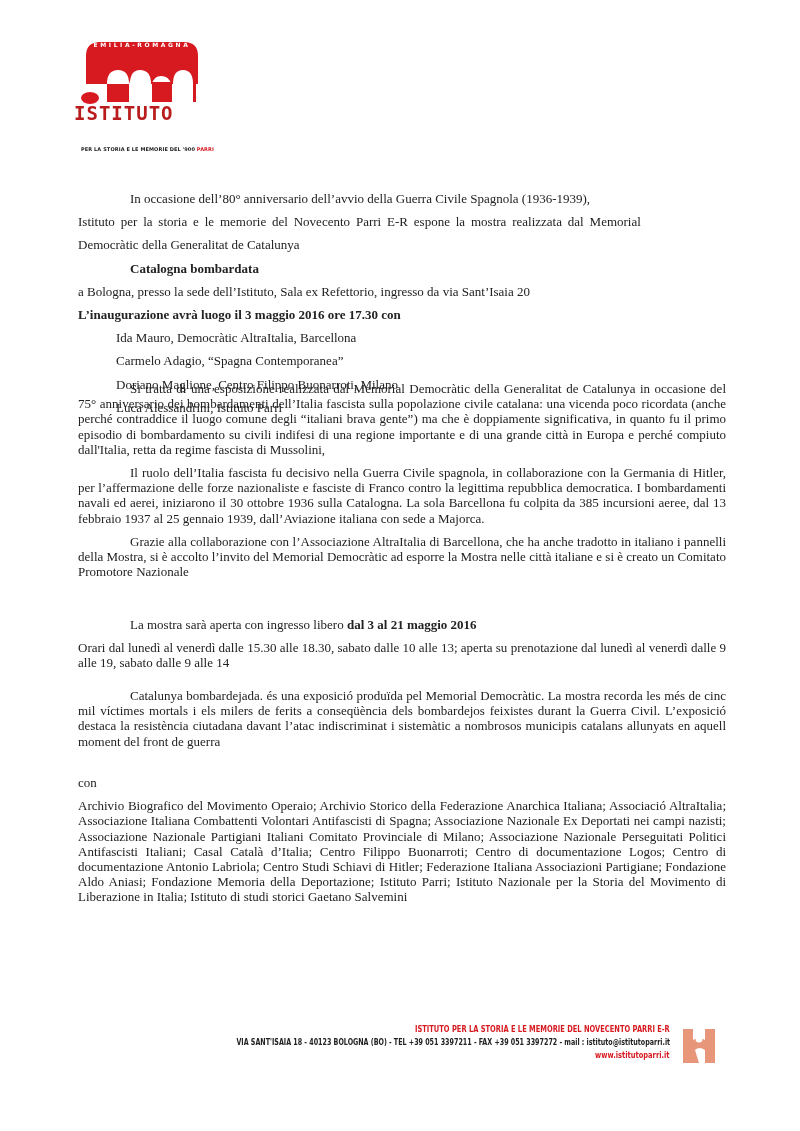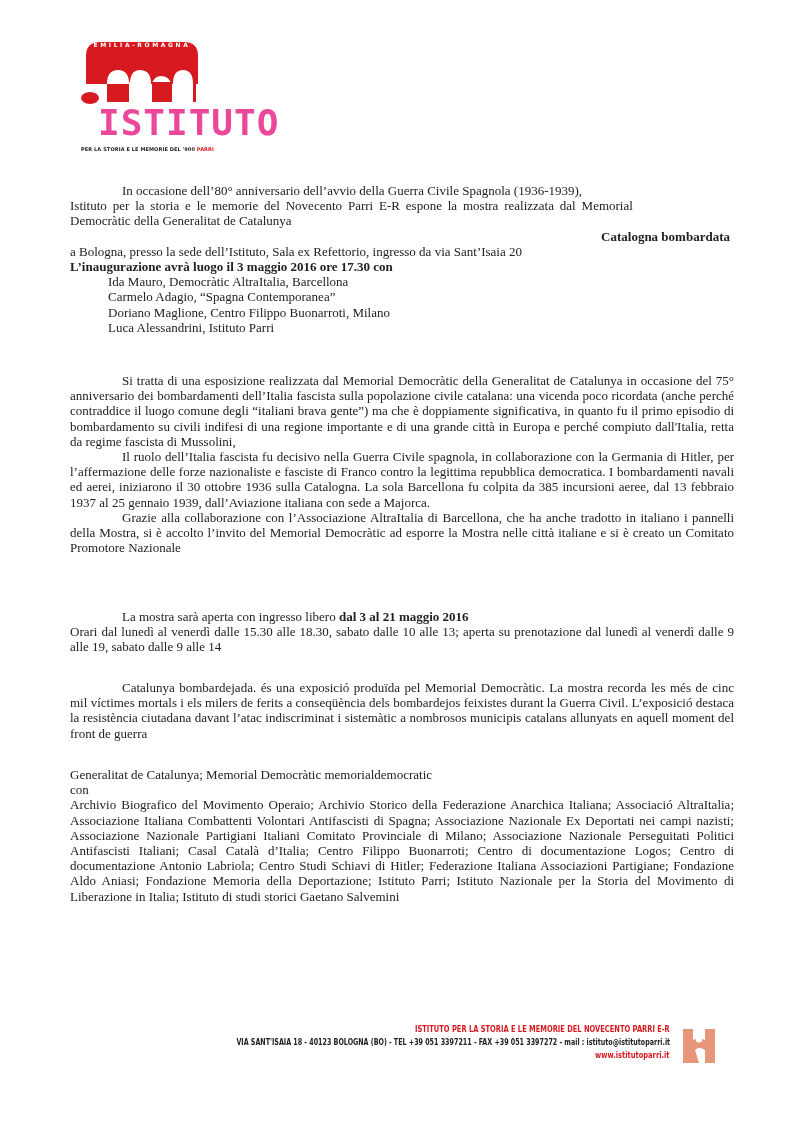--- a/index.html
+++ b/index.html
@@ -14,7 +14,7 @@
                  font-family: "DejaVu Sans", sans-serif; font-size: 6px; letter-spacing: 2.6px;
                  color: #fff; font-weight: bold; }
   .logo-word { position: absolute; left: 0px; top: 62px; font-family: "DejaVu Sans Mono", monospace;
-               font-weight: bold; font-size: 36px; color: #ec4899; letter-spacing: 1px; margin-left: 24px; }
+               font-weight: bold; font-size: 19px; color: #b91c1c; letter-spacing: 1px; }
   .logo-sub { position: absolute; left: 7px; top: 106px; font-family: "DejaVu Sans", sans-serif;
               font-size: 5px; font-weight: bold; color: #222; white-space: nowrap; letter-spacing: 0.1px; }
   .logo-sub .red { color: #d71920; }

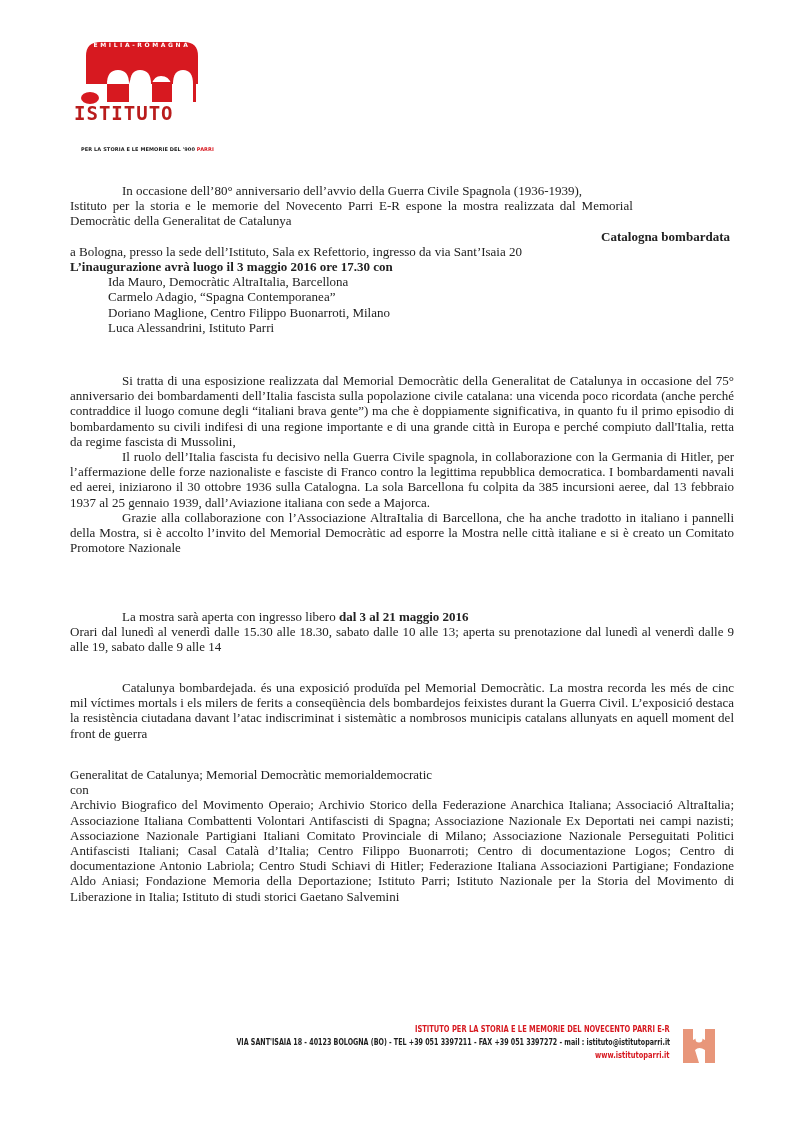--- a/index.html
+++ b/index.html
@@ -26,7 +26,7 @@
   .line { white-space: nowrap; }
   .bold { font-weight: bold; }
   .it { }
-  p { margin: 0; }
+  p { margin: 8px; }
   .speakers { padding-left: 38px; }
   .boldtitle { font-weight: bold; padding-left: 52px; text-align: right; }
 

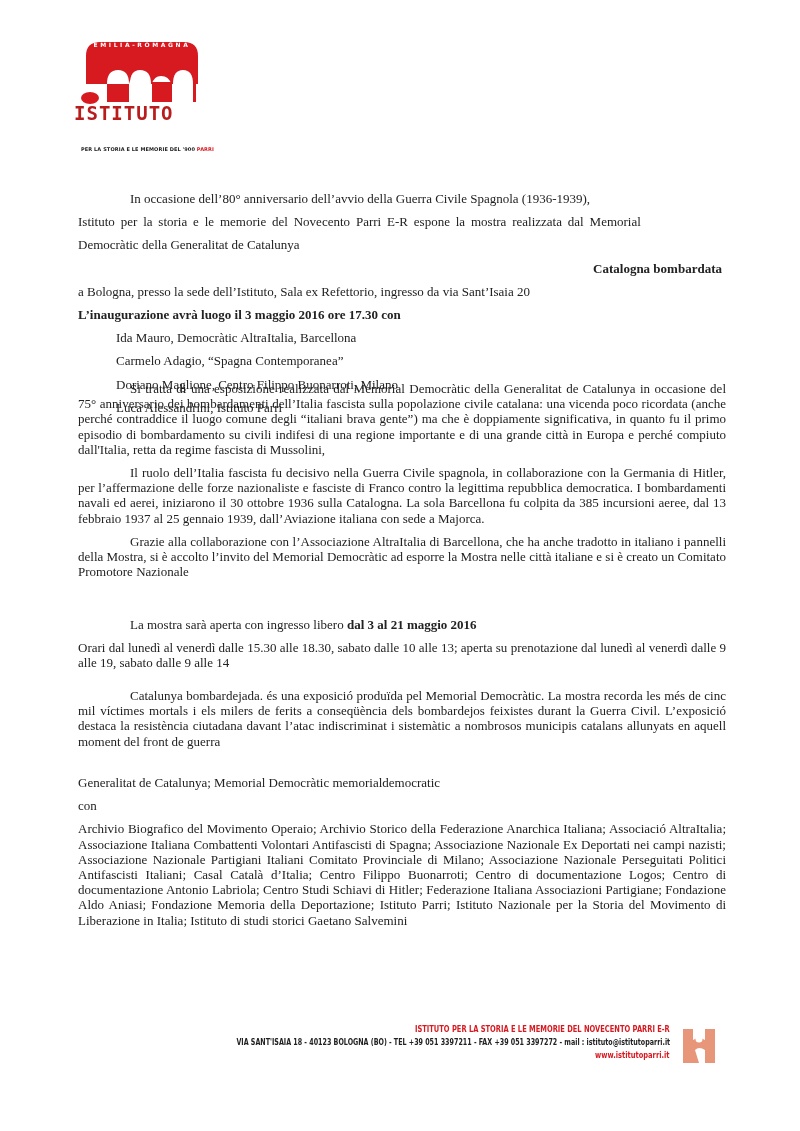--- a/index.html
+++ b/index.html
@@ -28,7 +28,7 @@
   .it { }
   p { margin: 8px; }
   .speakers { padding-left: 38px; }
-  .boldtitle { font-weight: bold; padding-left: 52px; text-align: right; }
+  .boldtitle { font-weight: bold; padding-left: 52px; }
 
   
   .footer { position: absolute; left: 170px; top: 1024px; width: 500px; height: 46px; }

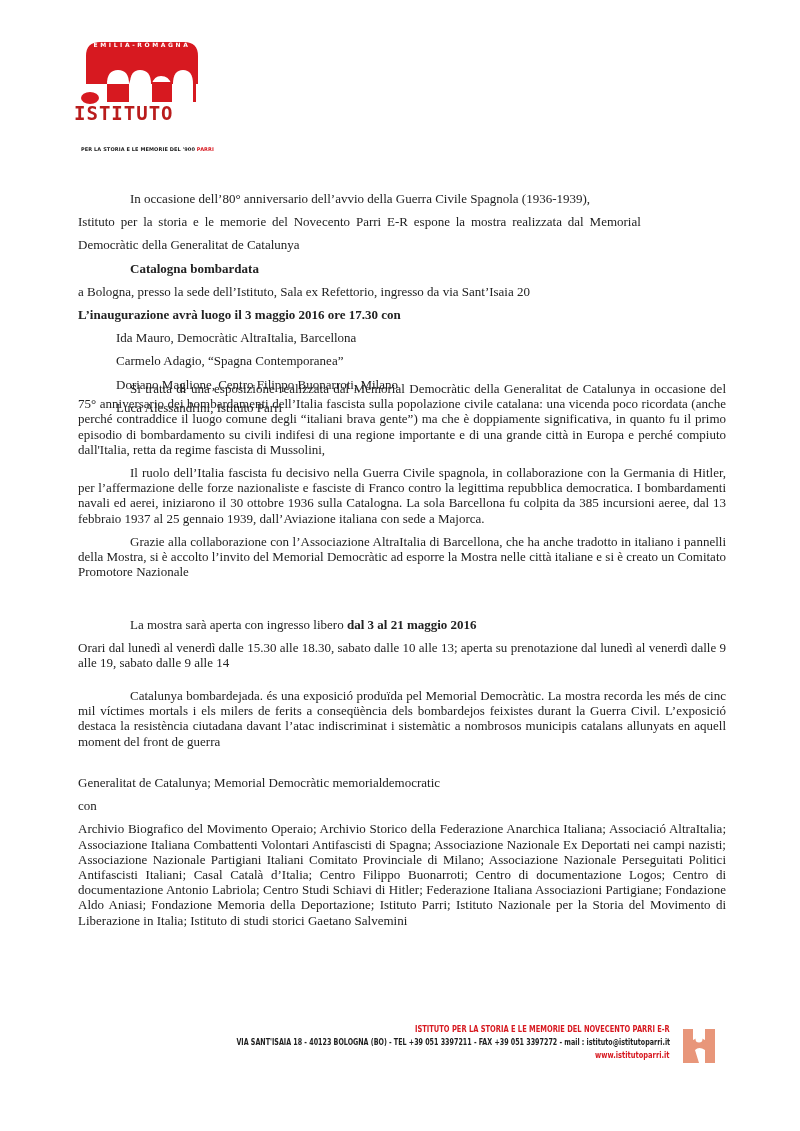--- a/index.html
+++ b/index.html
@@ -101,7 +101,6 @@
   </div>
 
   <div class="text justify" style="top:767px; width:664px;">
-    <p>Generalitat de Catalunya; Memorial Democràtic memorialdemocratic</p>
     <p>con</p>
     <p>Archivio Biografico del Movimento Operaio; Archivio Storico della Federazione Anarchica Italiana; Associació AltraItalia; Associazione Italiana Combattenti Volontari Antifascisti di Spagna; Associazione Nazionale Ex Deportati nei campi nazisti; Associazione Nazionale Partigiani Italiani Comitato Provinciale di Milano; Associazione Nazionale Perseguitati Politici Antifascisti Italiani; Casal Català d’Italia; Centro Filippo Buonarroti; Centro di documentazione Logos; Centro di documentazione Antonio Labriola; Centro Studi Schiavi di Hitler; Federazione Italiana Associazioni Partigiane; Fondazione Aldo Aniasi; Fondazione Memoria della Deportazione; Istituto Parri; Istituto Nazionale per la Storia del Movimento di Liberazione in Italia; Istituto di studi storici Gaetano Salvemini</p>
   </div>

